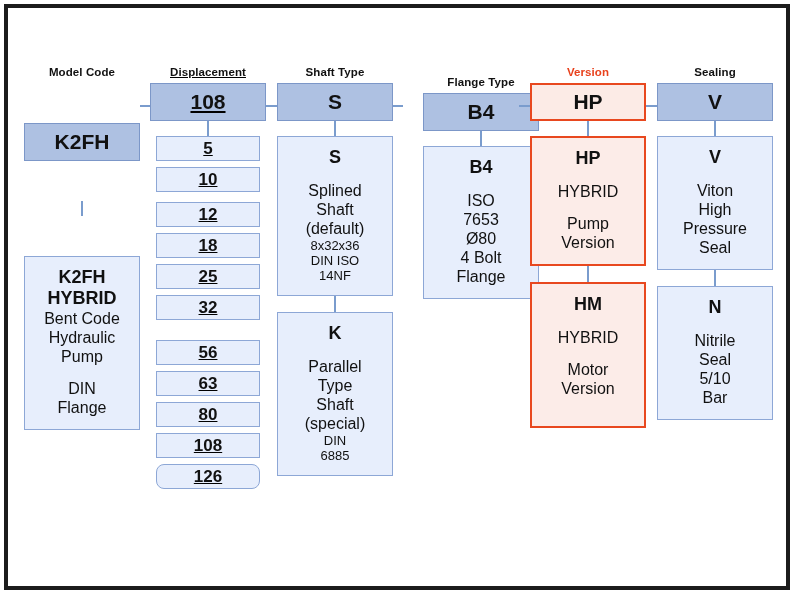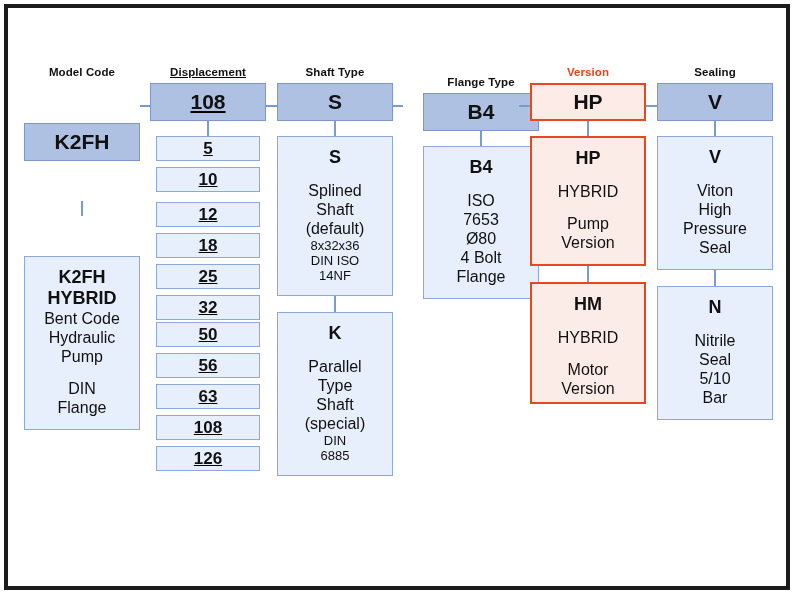--- a/index.html
+++ b/index.html
@@ -172,7 +172,7 @@
       <div class="val-box" style="margin-bottom: 6px;">12</div>
       <div class="val-box" style="margin-bottom: 6px;">18</div>
       <div class="val-box" style="margin-bottom: 6px;">25</div>
-      <div class="val-box" style="margin-bottom: 2px;">32</div>
+      <div class="val-box" style="margin-bottom: 20px;">32</div>
       <div class="val-box" style="margin-bottom: 6px;">50</div>
       <div class="val-box" style="margin-bottom: 6px;">56</div>
       <div class="val-box" style="margin-bottom: 6px;">63</div>

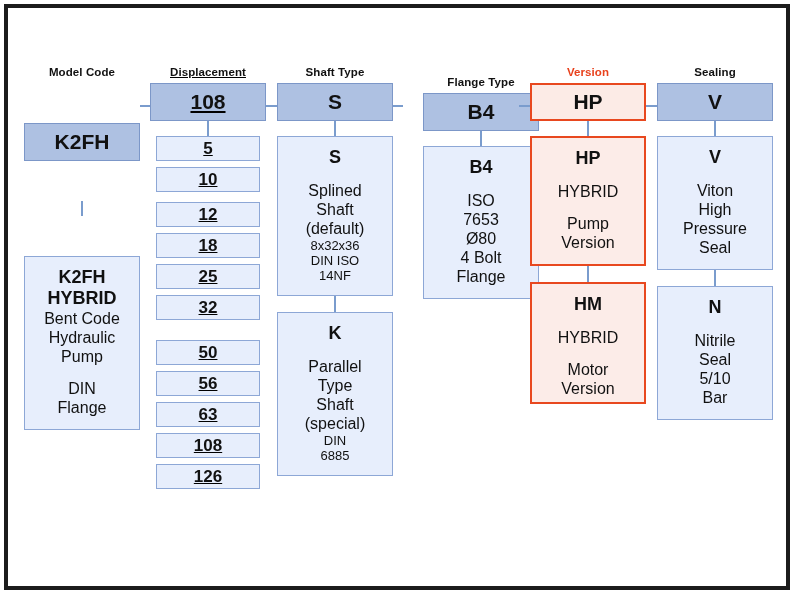--- a/index.html
+++ b/index.html
@@ -232,7 +232,7 @@
         <div class="opt-line">Version</div>
       </div>
       <div class="stack-conn" style="height: 16px;"></div>
-      <div class="opt-box accent" style="padding: 10px 4px 4px;">
+      <div class="opt-box accent" style="padding: 10px 4px 28px;">
         <div class="opt-title">HM</div>
         <div class="opt-gap"></div>
         <div class="opt-line">HYBRID</div>

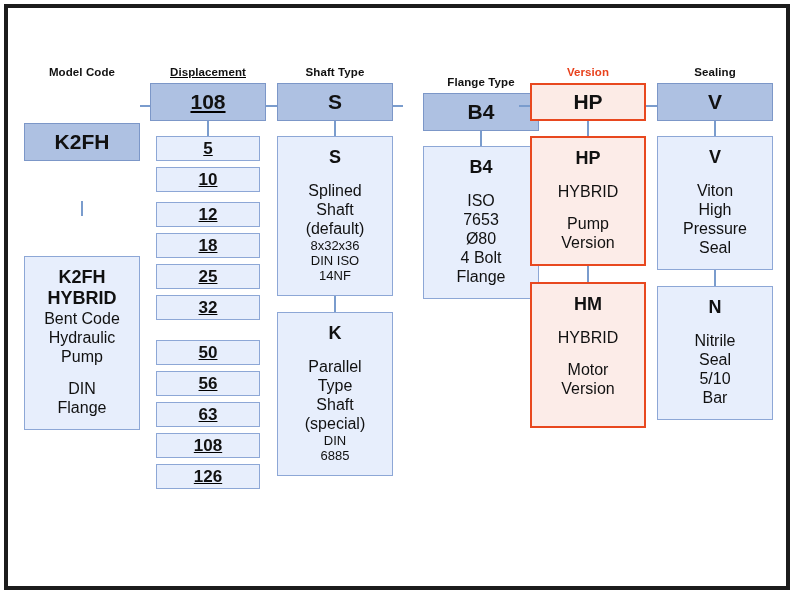--- a/index.html
+++ b/index.html
@@ -173,7 +173,6 @@
       <div class="val-box" style="margin-bottom: 6px;">18</div>
       <div class="val-box" style="margin-bottom: 6px;">25</div>
       <div class="val-box" style="margin-bottom: 20px;">32</div>
-      <div class="val-box" style="margin-bottom: 6px;">50</div>
       <div class="val-box" style="margin-bottom: 6px;">56</div>
       <div class="val-box" style="margin-bottom: 6px;">63</div>
       <div class="val-box" style="margin-bottom: 6px;">108</div>

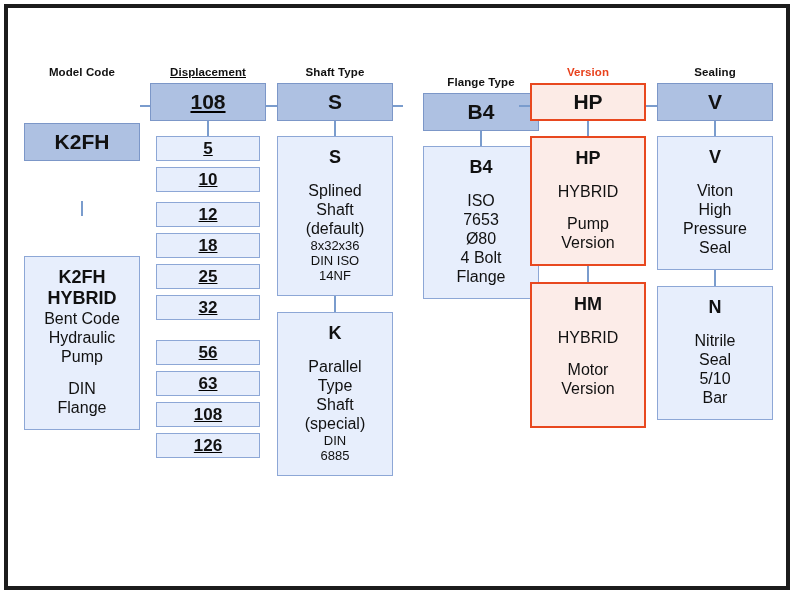--- a/index.html
+++ b/index.html
@@ -175,6 +175,7 @@
       <div class="val-box" style="margin-bottom: 20px;">32</div>
       <div class="val-box" style="margin-bottom: 6px;">56</div>
       <div class="val-box" style="margin-bottom: 6px;">63</div>
+      <div class="val-box" style="margin-bottom: 6px;">80</div>
       <div class="val-box" style="margin-bottom: 6px;">108</div>
       <div class="val-box" style="margin-bottom: 6px;">126</div>
     </div>

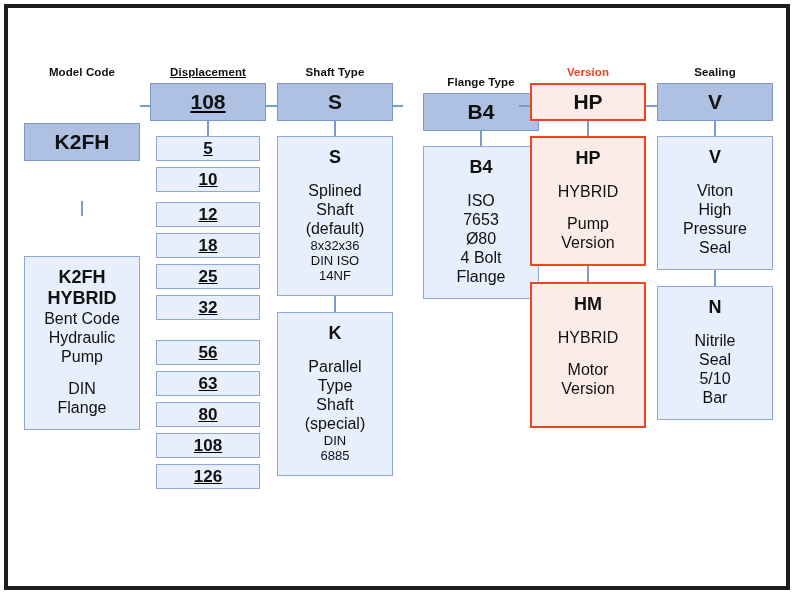--- a/index.html
+++ b/index.html
@@ -177,7 +177,7 @@
       <div class="val-box" style="margin-bottom: 6px;">63</div>
       <div class="val-box" style="margin-bottom: 6px;">80</div>
       <div class="val-box" style="margin-bottom: 6px;">108</div>
-      <div class="val-box" style="margin-bottom: 6px;">126</div>
+      <div class="val-box" style="margin-bottom: 6px; border-radius: 8px;">126</div>
     </div>
     <div class="column" style="left: 277px; top: 66px;">
       <div class="col-header-label">Shaft Type</div>

